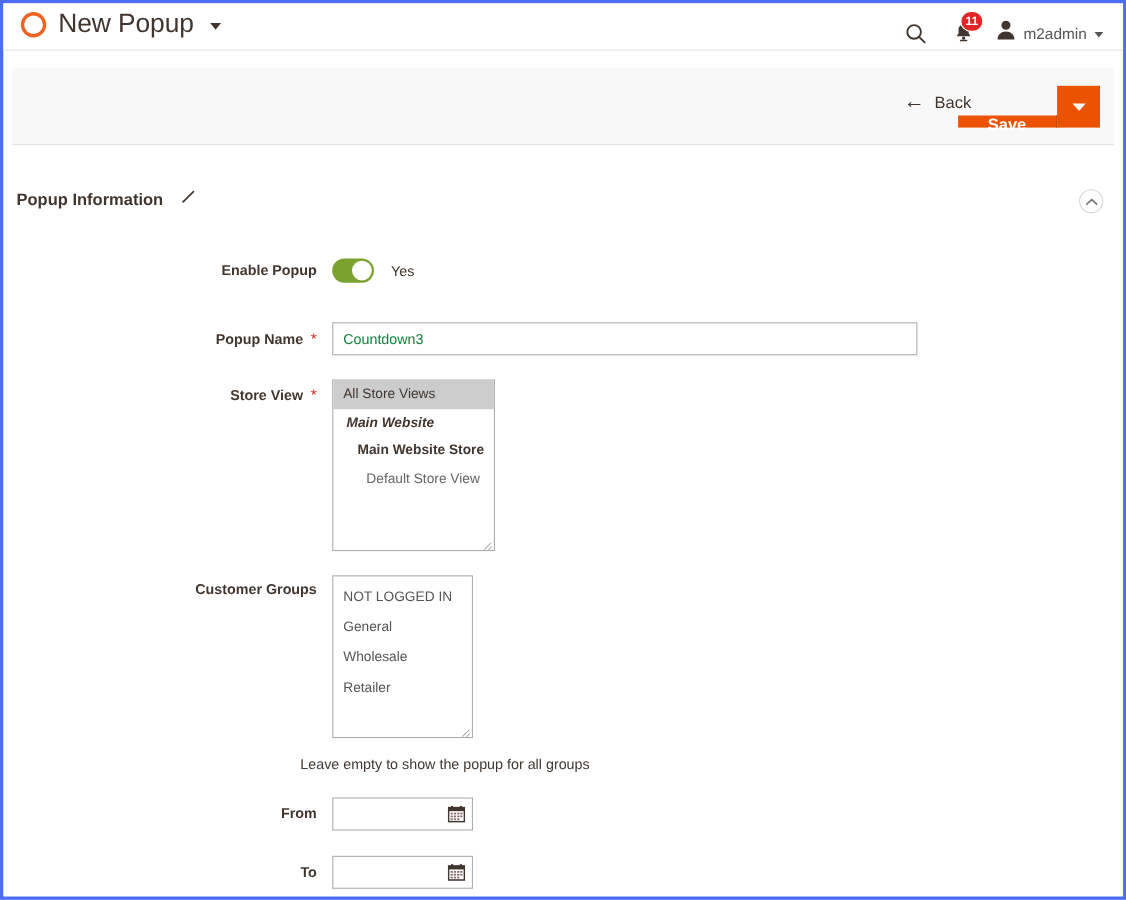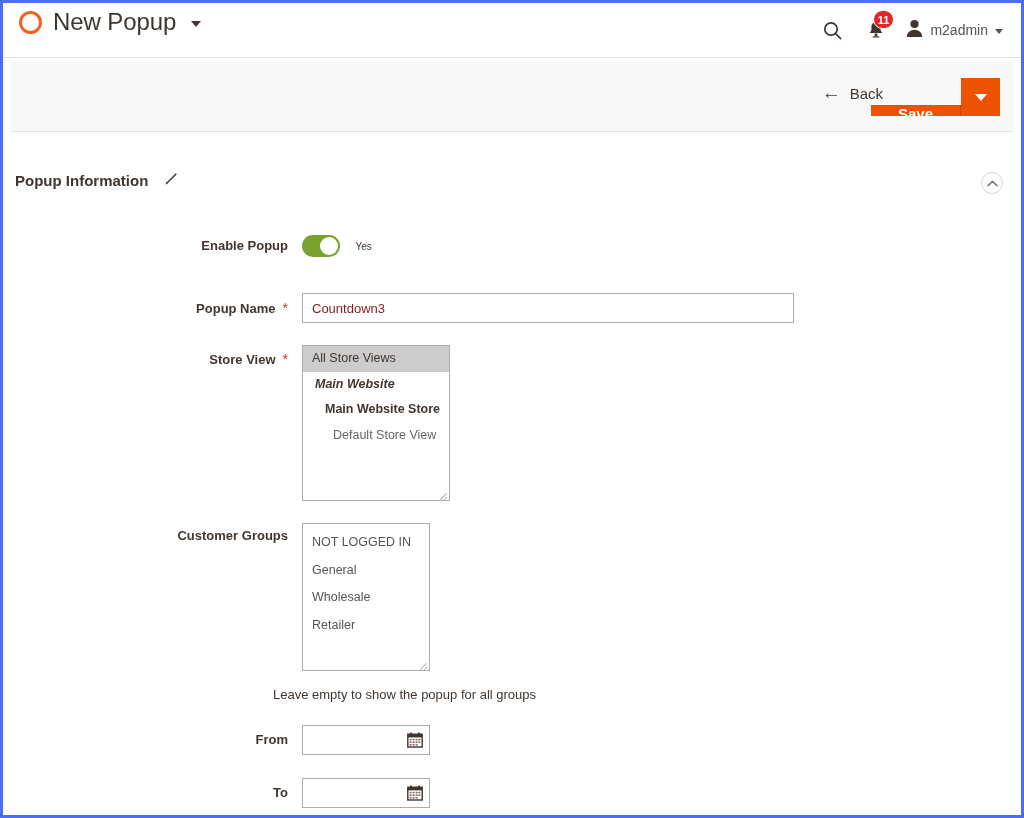--- a/index.html
+++ b/index.html
@@ -26,7 +26,7 @@
   #admin-header {
     position: absolute;
     left: 0; top: 0;
-    width: 1018px; height: 55px;
+    width: 1018px; height: 43px;
     background: #ffffff;
     border-bottom: 1px solid #e3e3e3;
   }

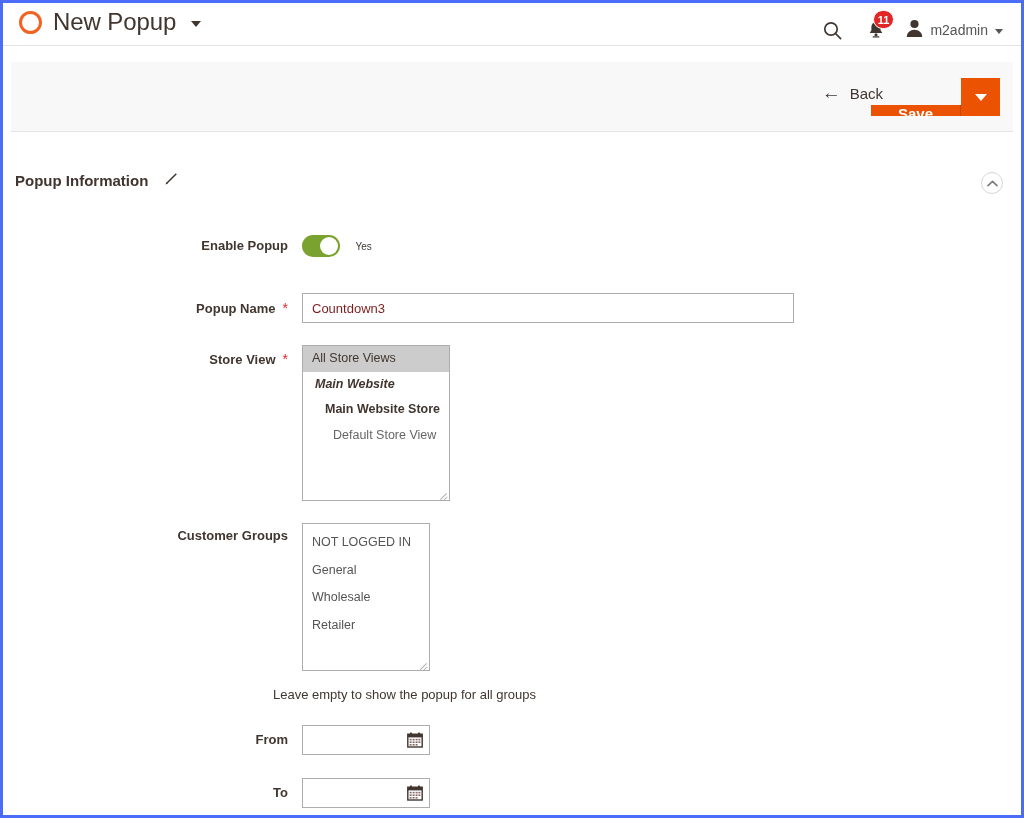--- a/index.html
+++ b/index.html
@@ -275,7 +275,7 @@
   }
 
   #enable-popup-value {
-    font-size: 10px;
+    font-size: 13px;
     color: #41362f;
     margin-left: 11px;
     vertical-align: middle;

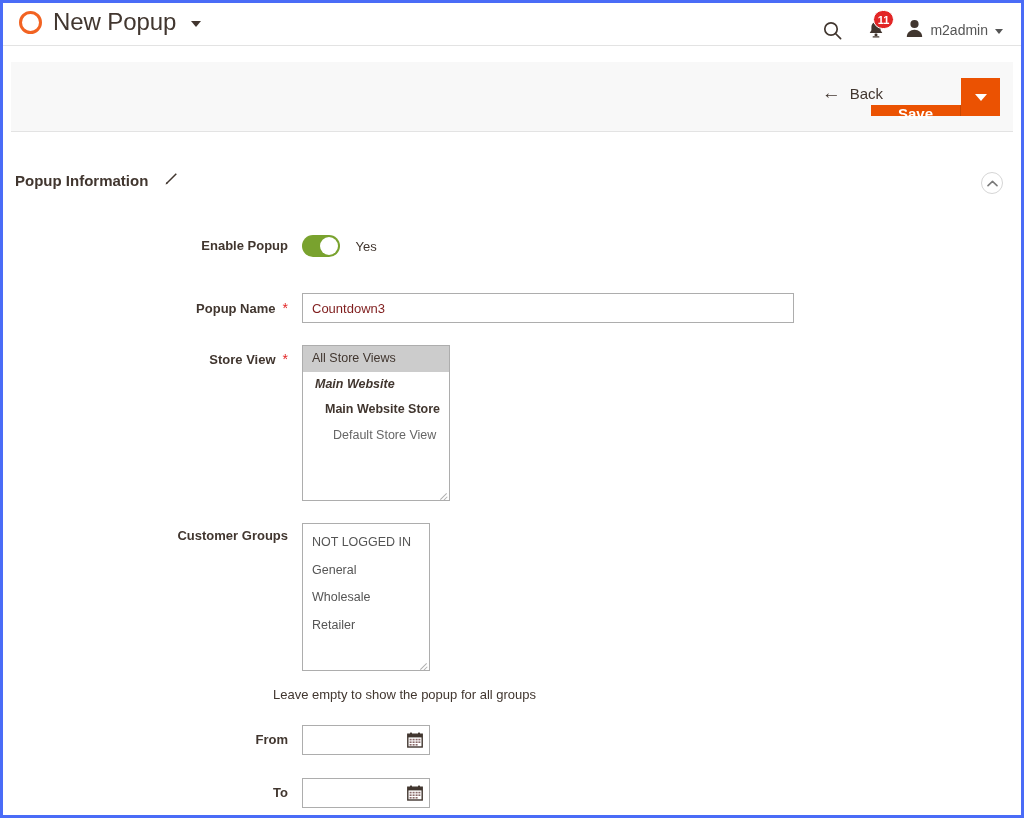--- a/index.html
+++ b/index.html
@@ -285,12 +285,12 @@
   #popup-name-row { top: 58px; align-items: center; }
 
   #popup-name-input {
-    width: 492px;
+    width: 532px;
     height: 30px;
     border: 1px solid #adadad;
     padding: 8px 9px;
     font-size: 13px;
-    color: #7f1d1d;
+    color: #15803d;
     font-family: "Liberation Sans", sans-serif;
     background: #ffffff;
     outline: none;

